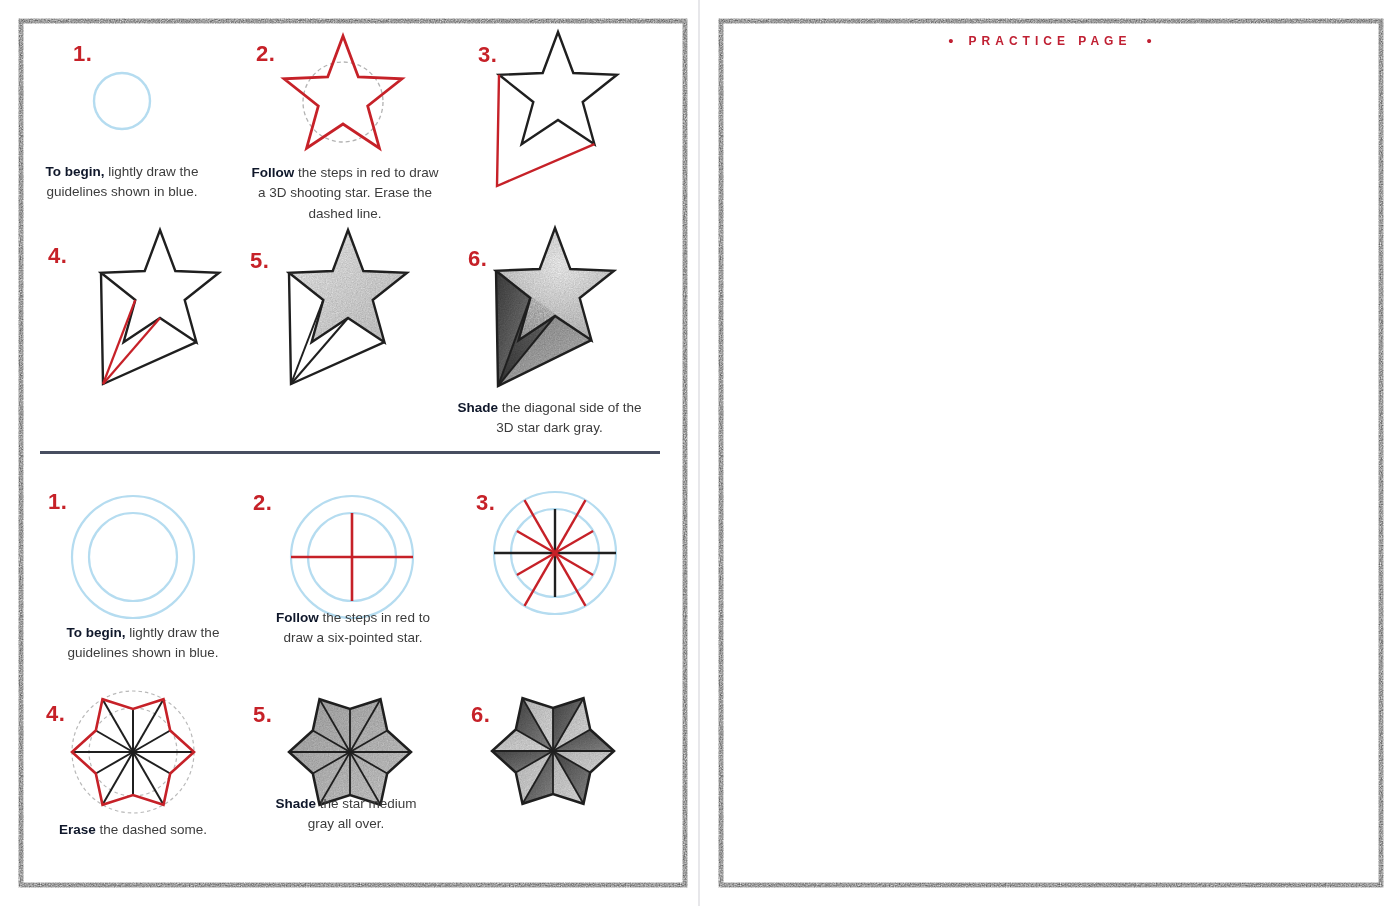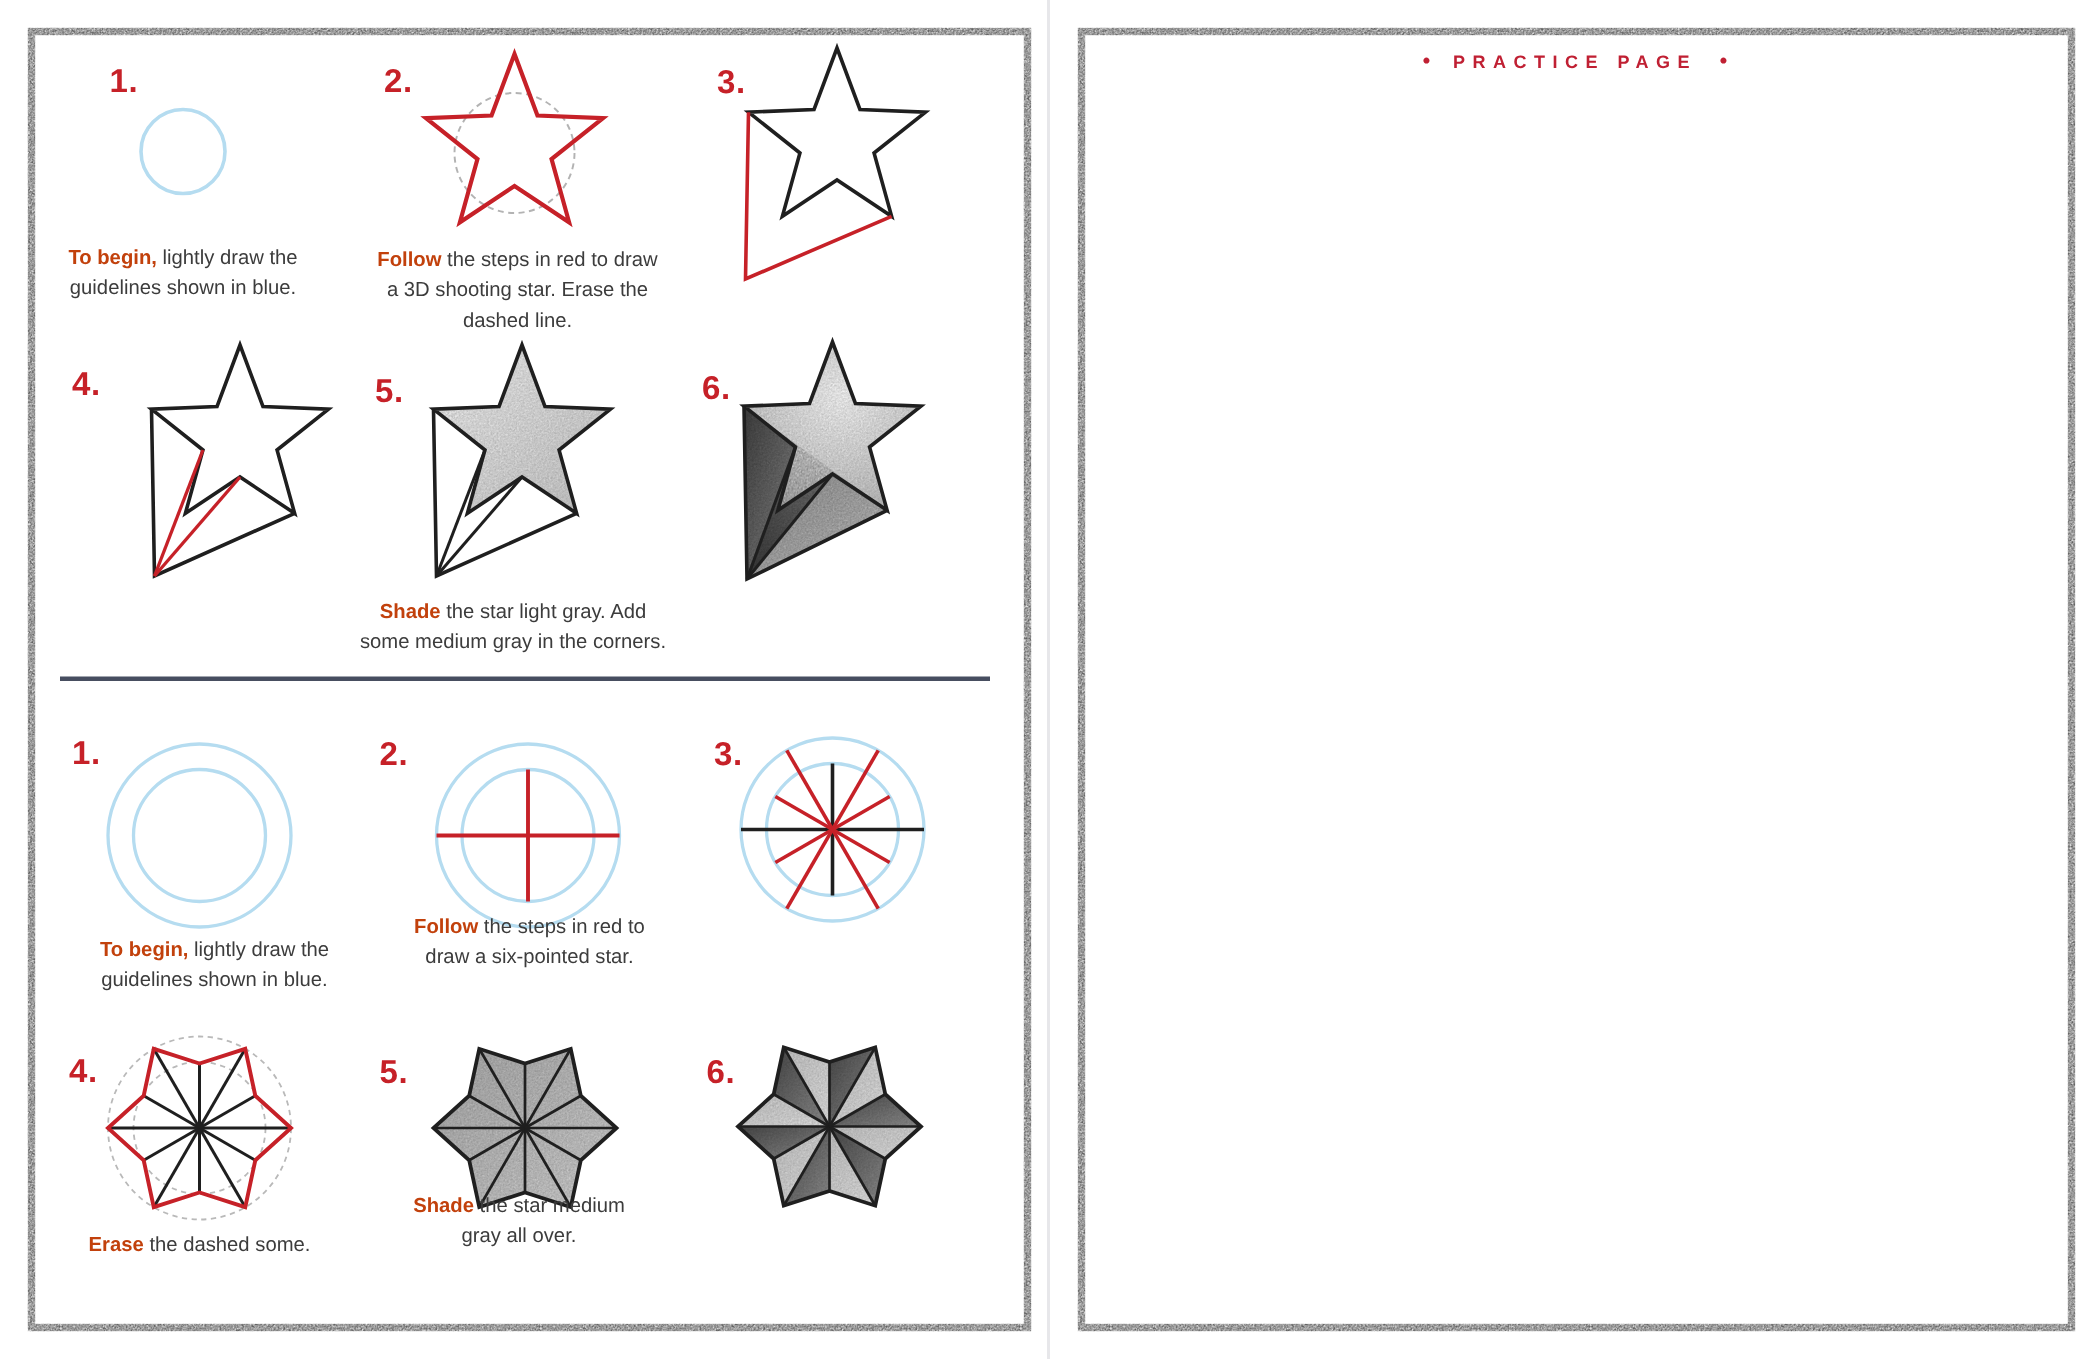--- a/index.html
+++ b/index.html
@@ -12,7 +12,7 @@
   .gutter{position:absolute;left:698px;top:0;width:3px;height:906px;background:#e7e7ea;}
   .num{position:absolute;font-size:22px;font-weight:bold;color:#c62128;letter-spacing:0.5px;}
   .cap{position:absolute;margin:0;font-size:13.5px;line-height:1.5;text-align:center;color:#3c3c3c;}
-  .cap .lead{color:#c2410c;font-weight:bold;}
+  .cap .lead{color:#0f172a;font-weight:bold;}
   .drawing{position:absolute;}
   .divider{position:absolute;left:40px;top:451px;width:620px;height:2.5px;background:#474e60;}
   .title-row{position:absolute;left:0;top:33px;width:700px;display:flex;

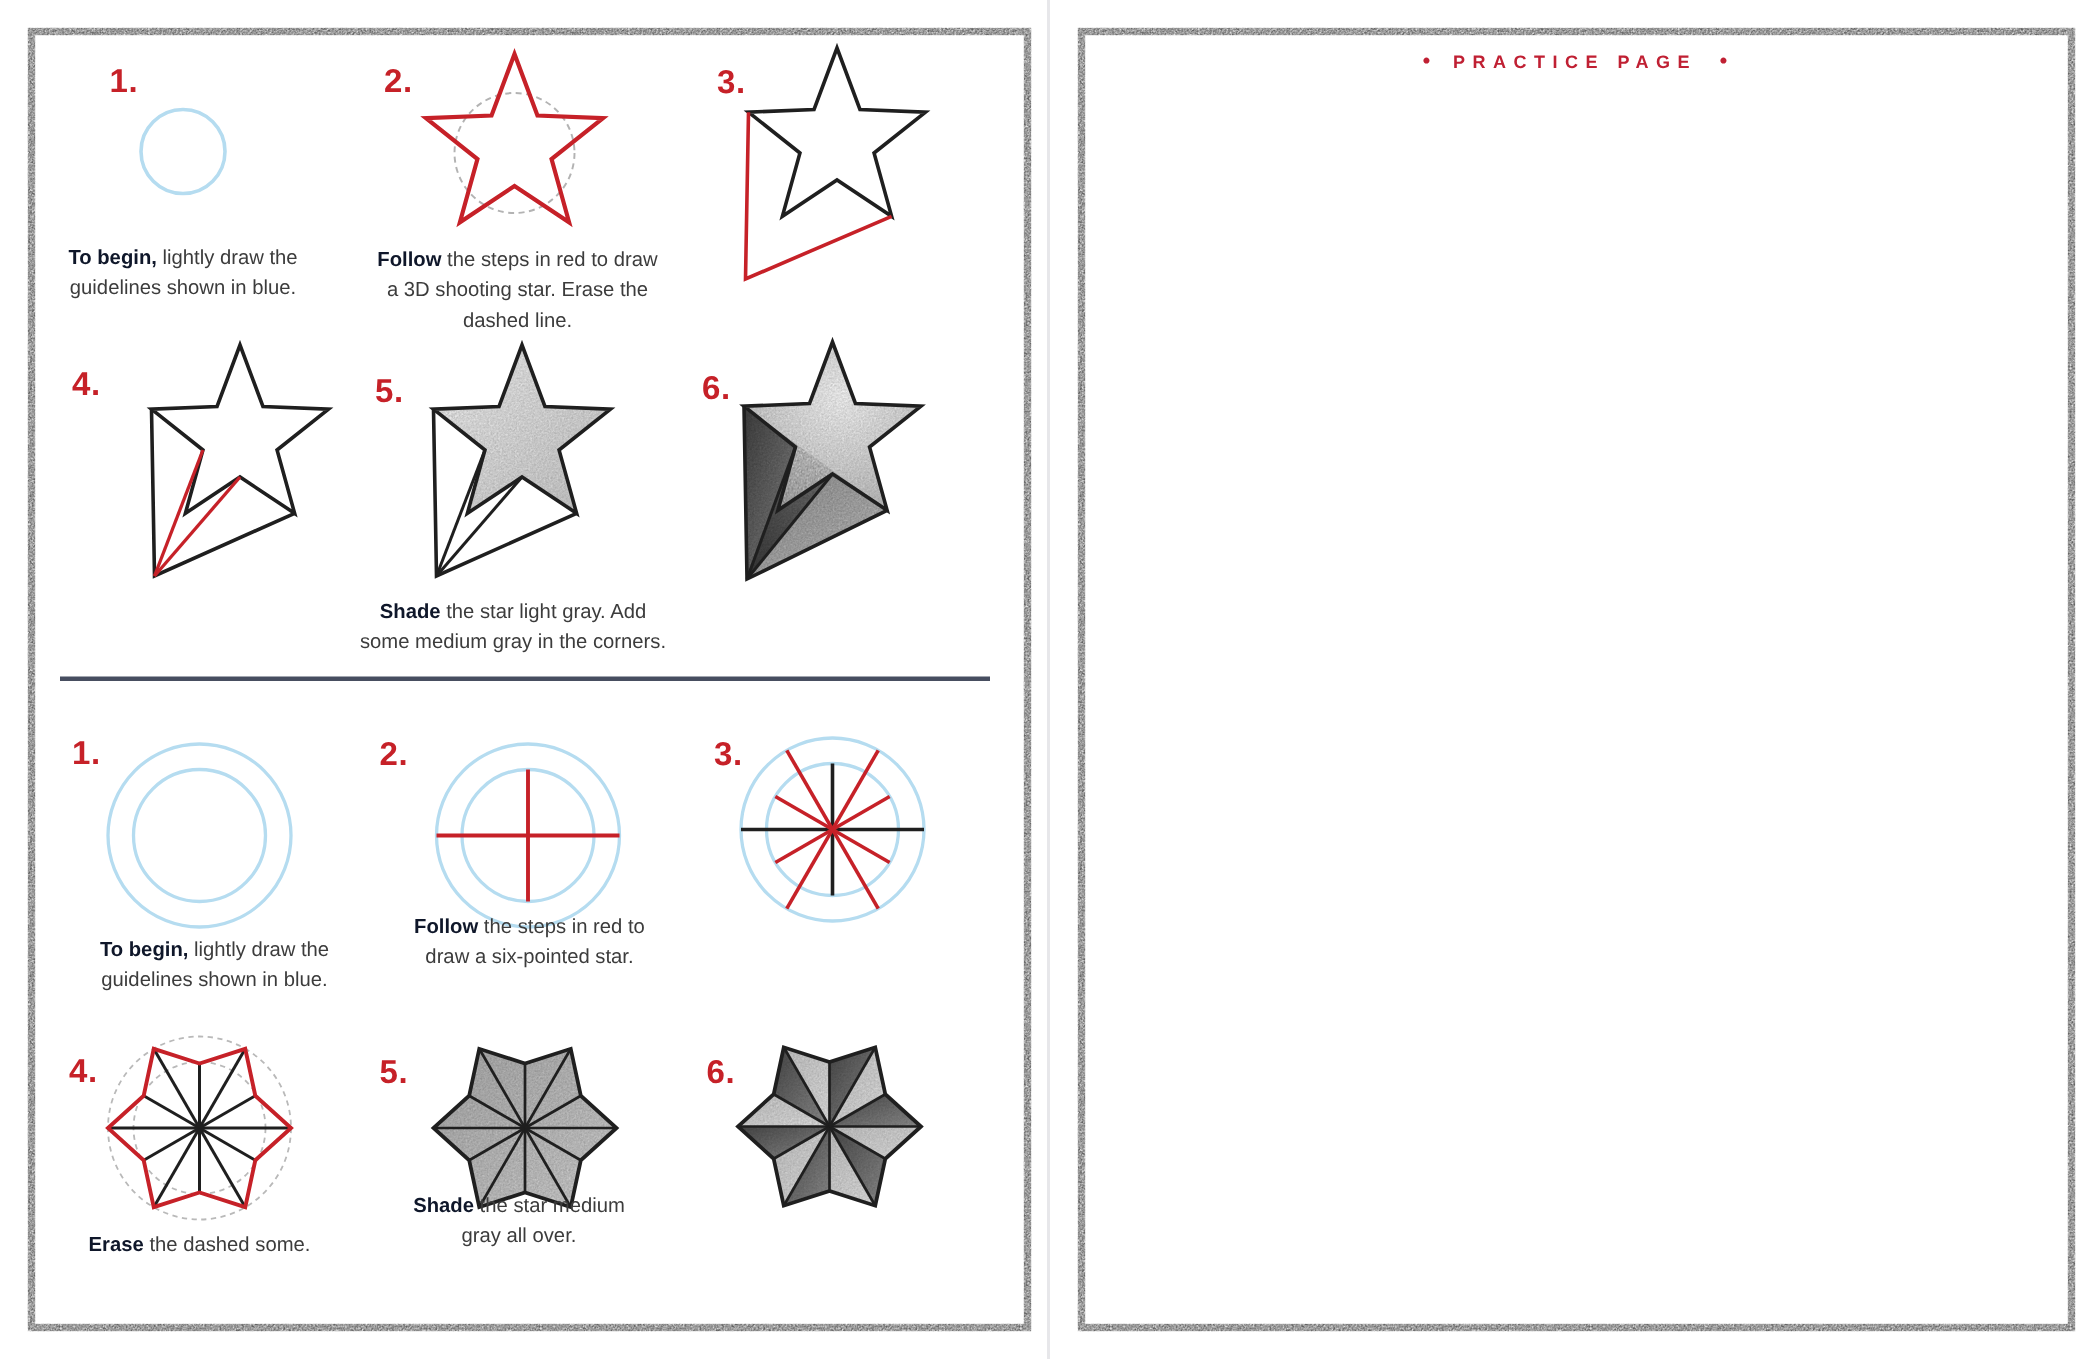--- a/index.html
+++ b/index.html
@@ -125,7 +125,6 @@
 
   <p class="cap" style="left:33px;top:162px;width:178px"><span class="lead">To begin,</span><span> lightly draw the guidelines shown in blue.</span></p>
   <p class="cap" style="left:250px;top:163px;width:190px"><span class="lead">Follow</span><span> the steps in red to draw a 3D shooting star. Erase the dashed line.</span></p>
-  <p class="cap" style="left:236px;top:398px;width:212px"><span class="lead">Shade</span><span> the star light gray. Add some medium gray in the corners.</span></p>
 
   <div class="divider"></div>
 

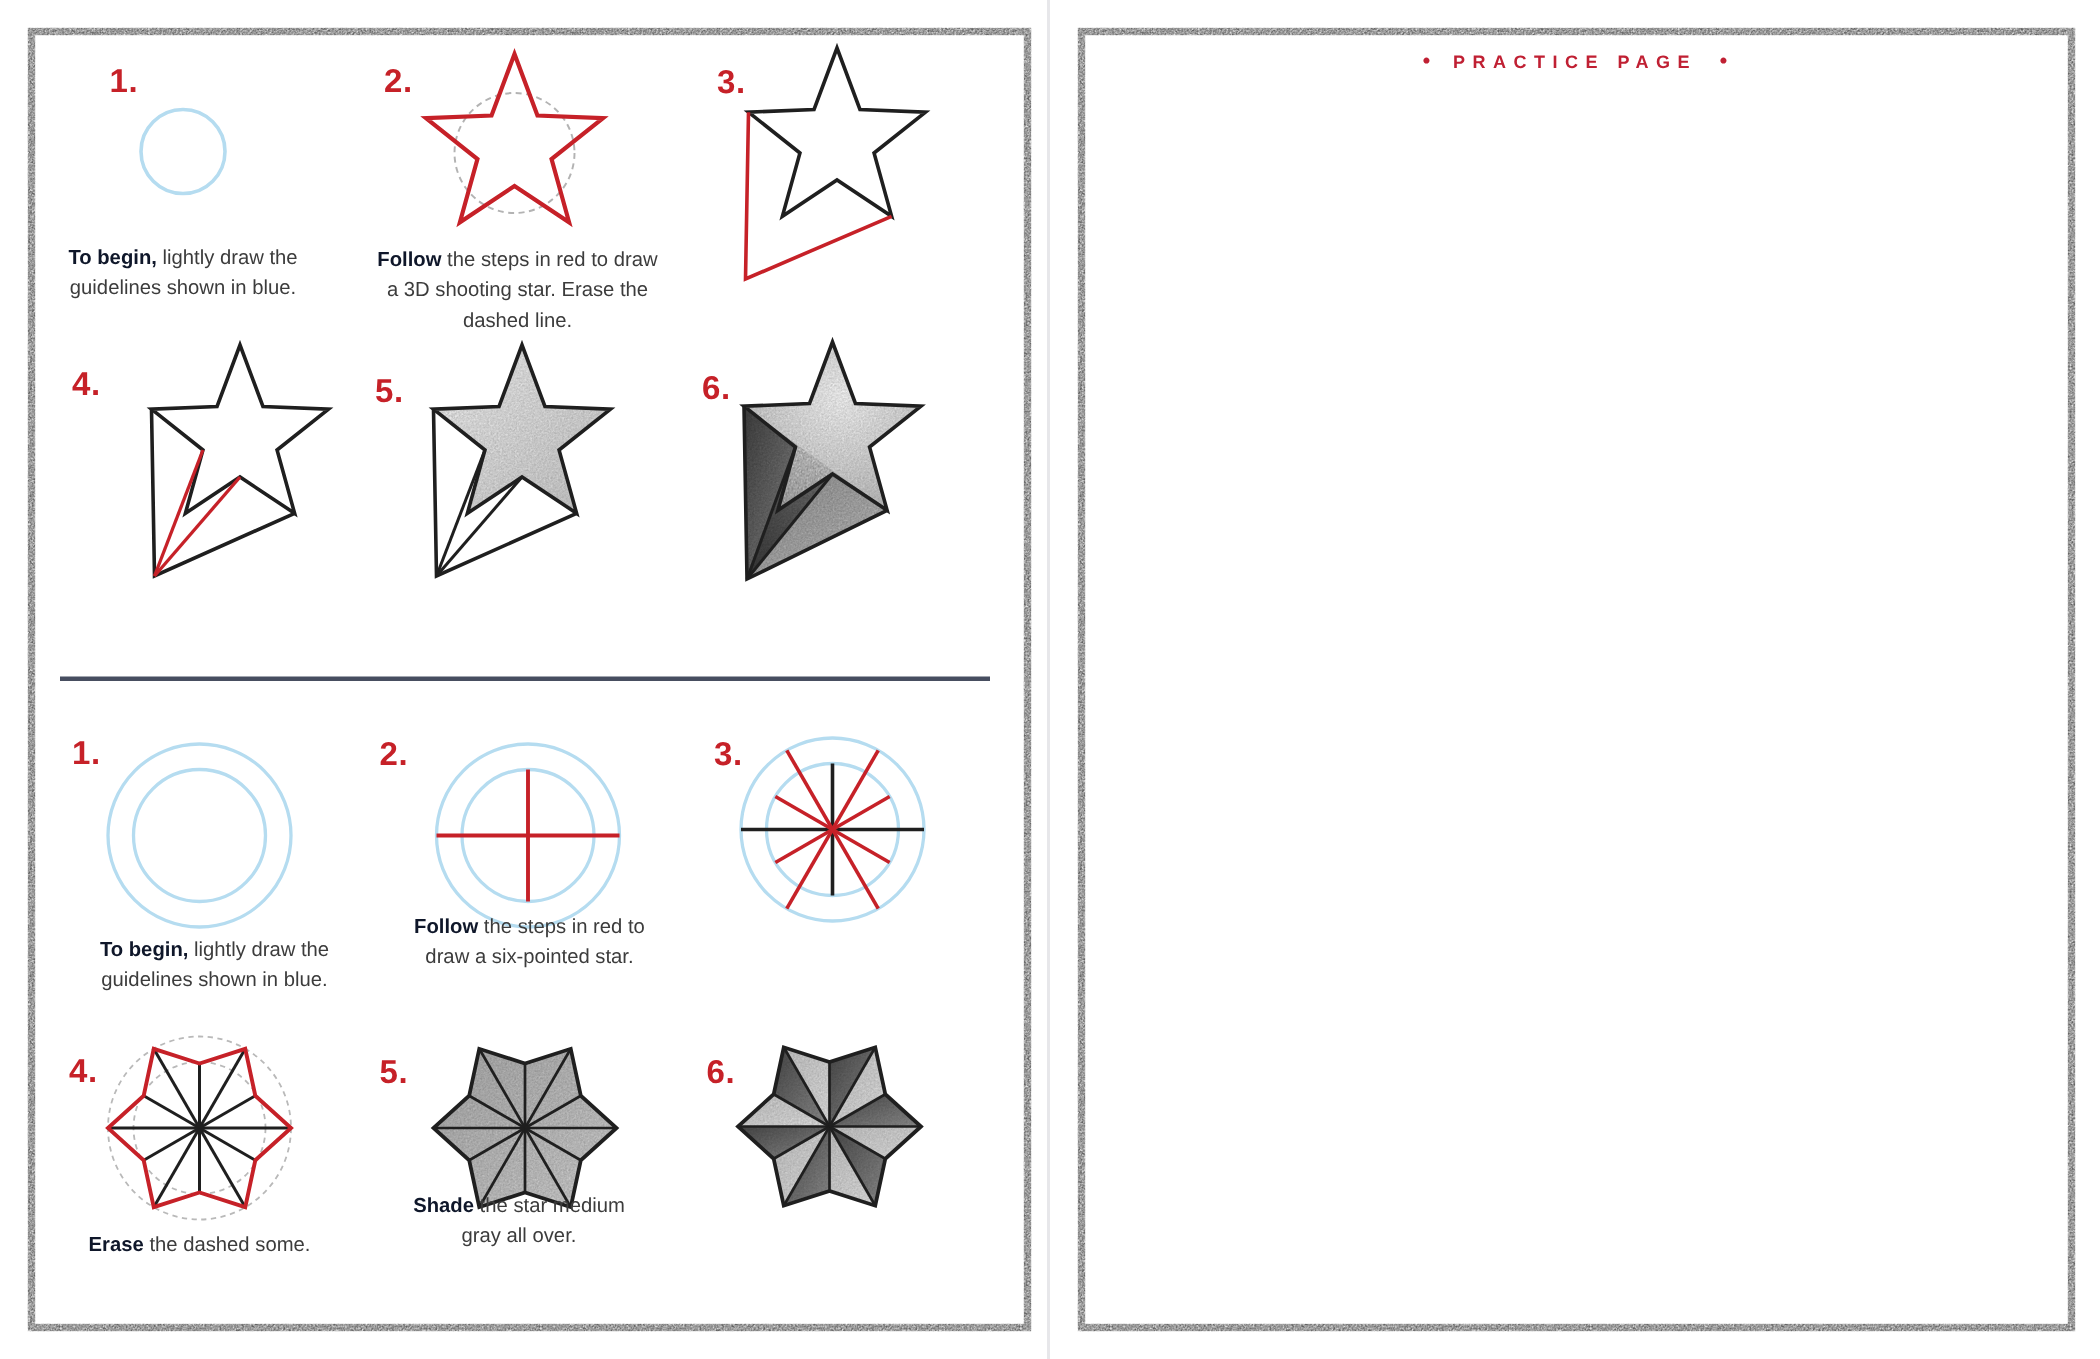--- a/index.html
+++ b/index.html
@@ -125,6 +125,7 @@
 
   <p class="cap" style="left:33px;top:162px;width:178px"><span class="lead">To begin,</span><span> lightly draw the guidelines shown in blue.</span></p>
   <p class="cap" style="left:250px;top:163px;width:190px"><span class="lead">Follow</span><span> the steps in red to draw a 3D shooting star. Erase the dashed line.</span></p>
+  <p class="cap" style="left:452px;top:398px;width:195px"><span class="lead">Shade</span><span> the diagonal side of the 3D star dark gray.</span></p>
 
   <div class="divider"></div>
 

